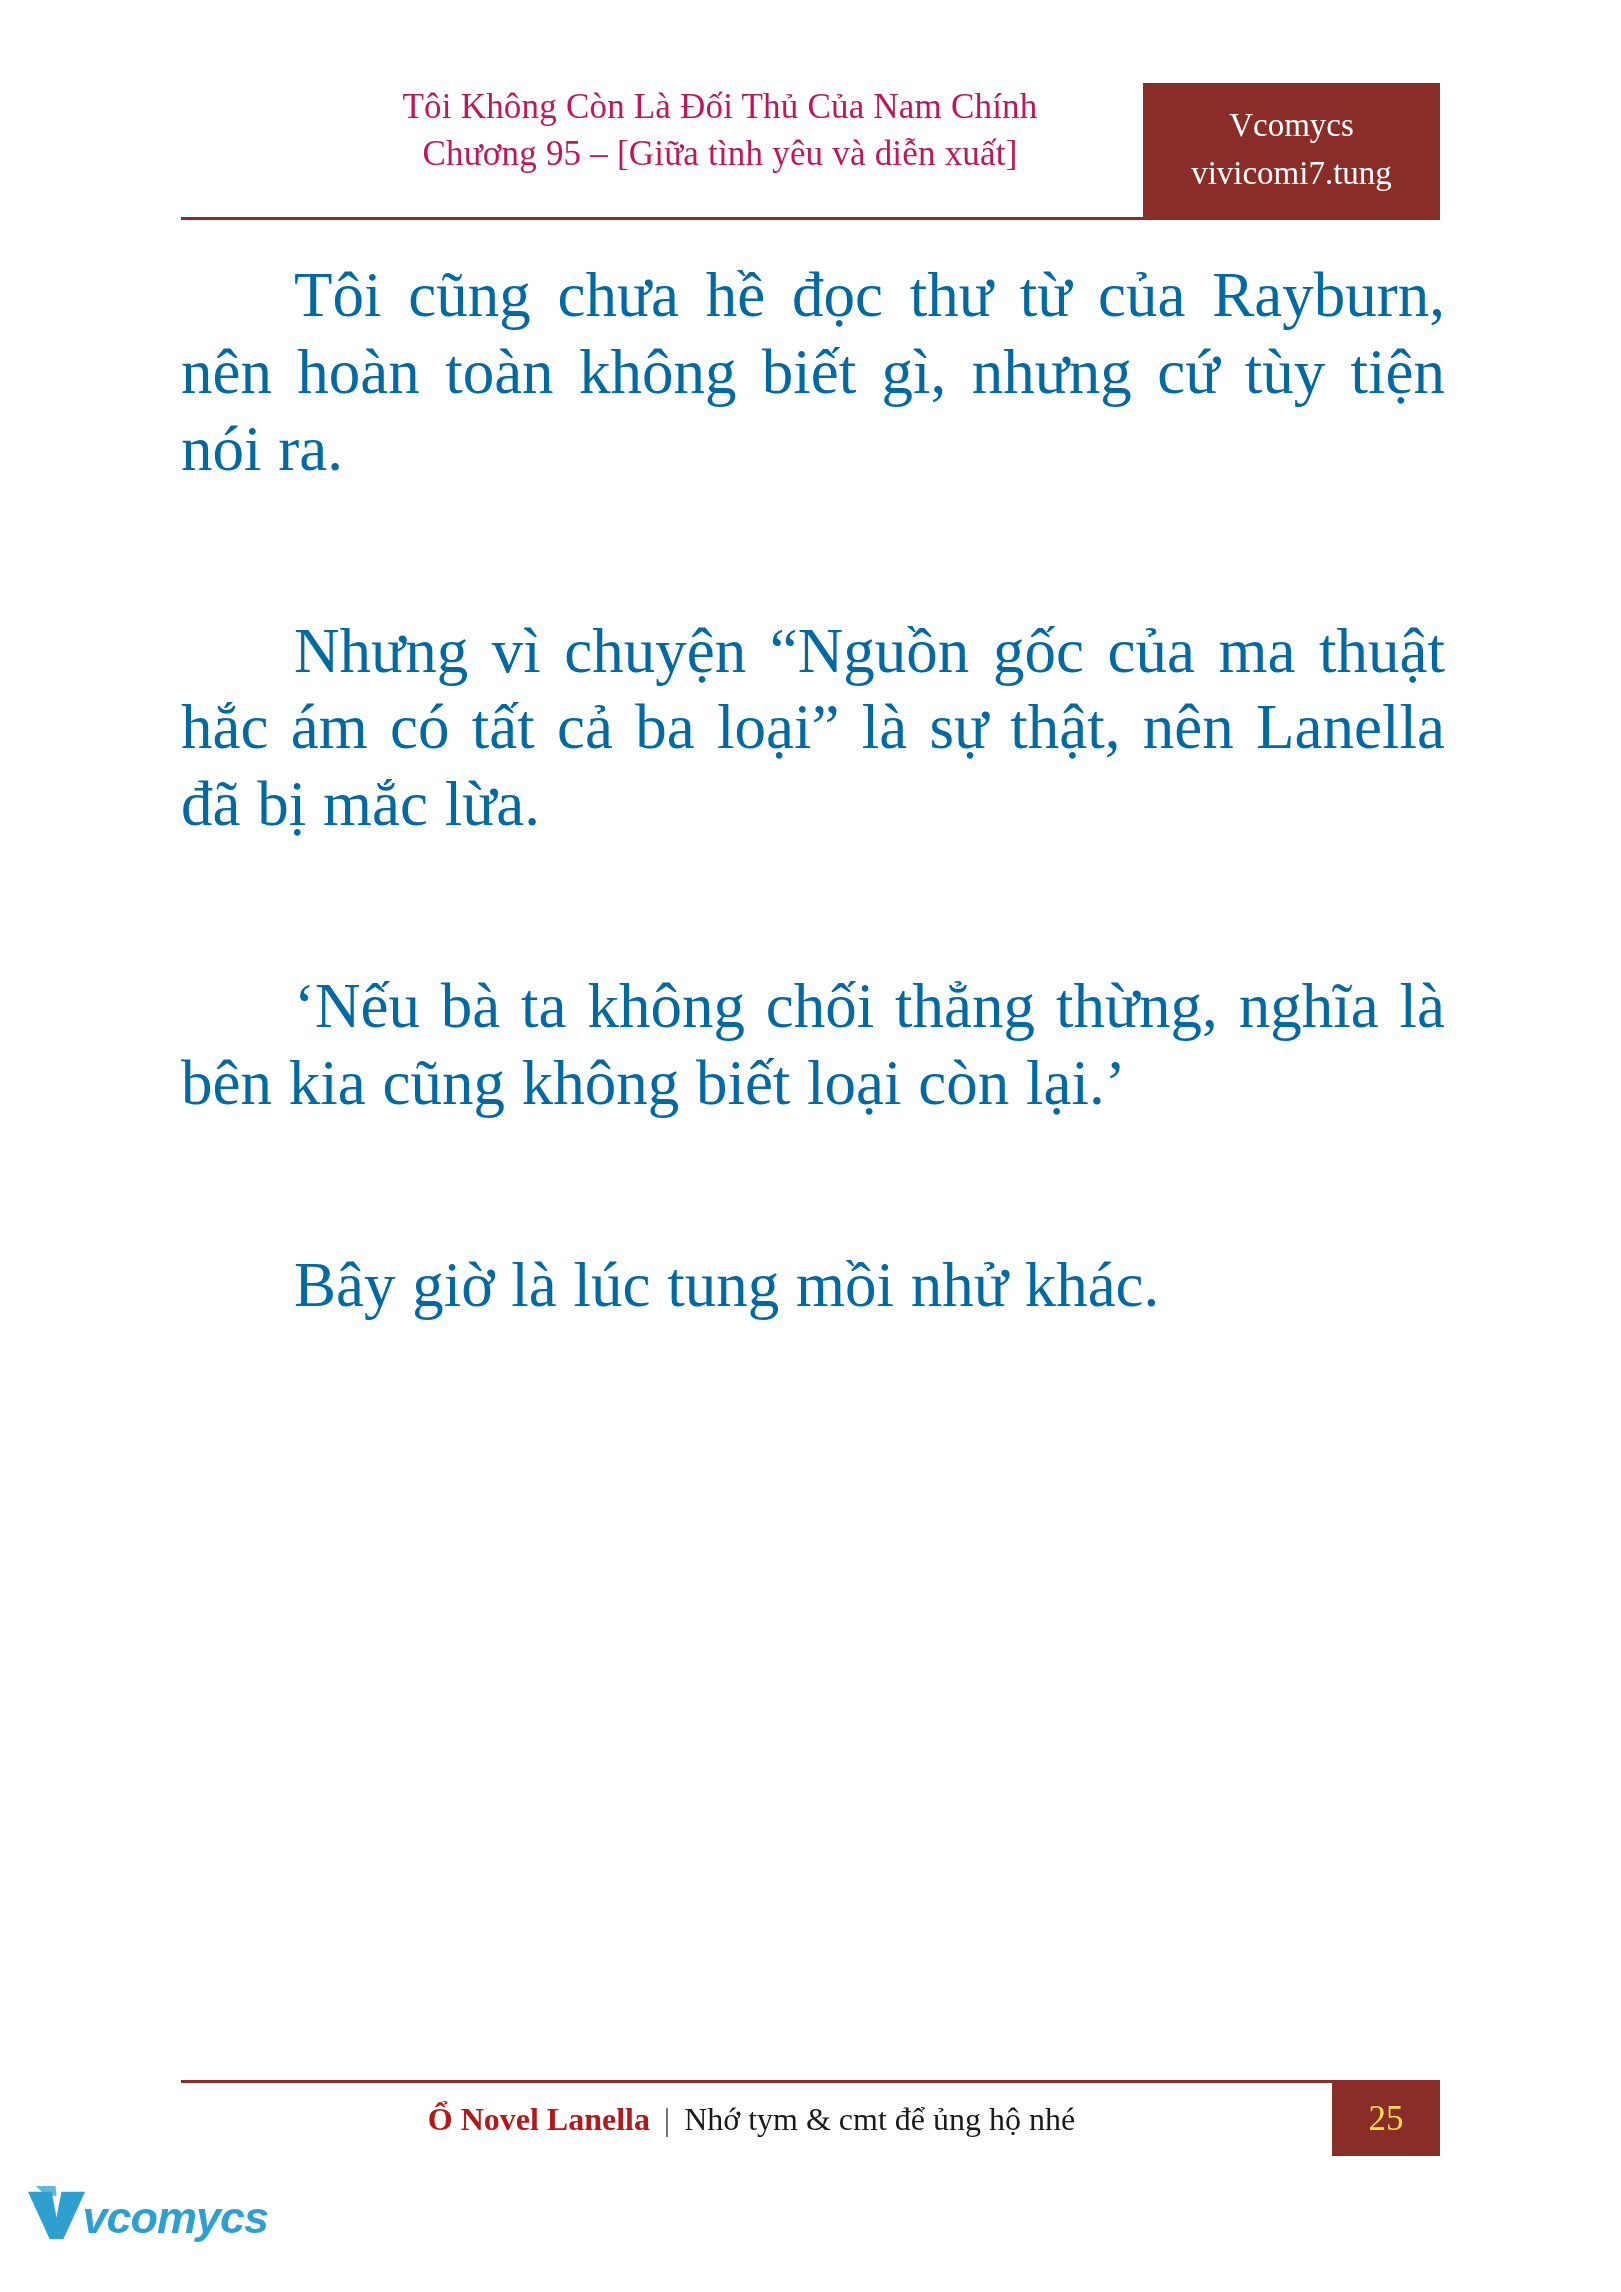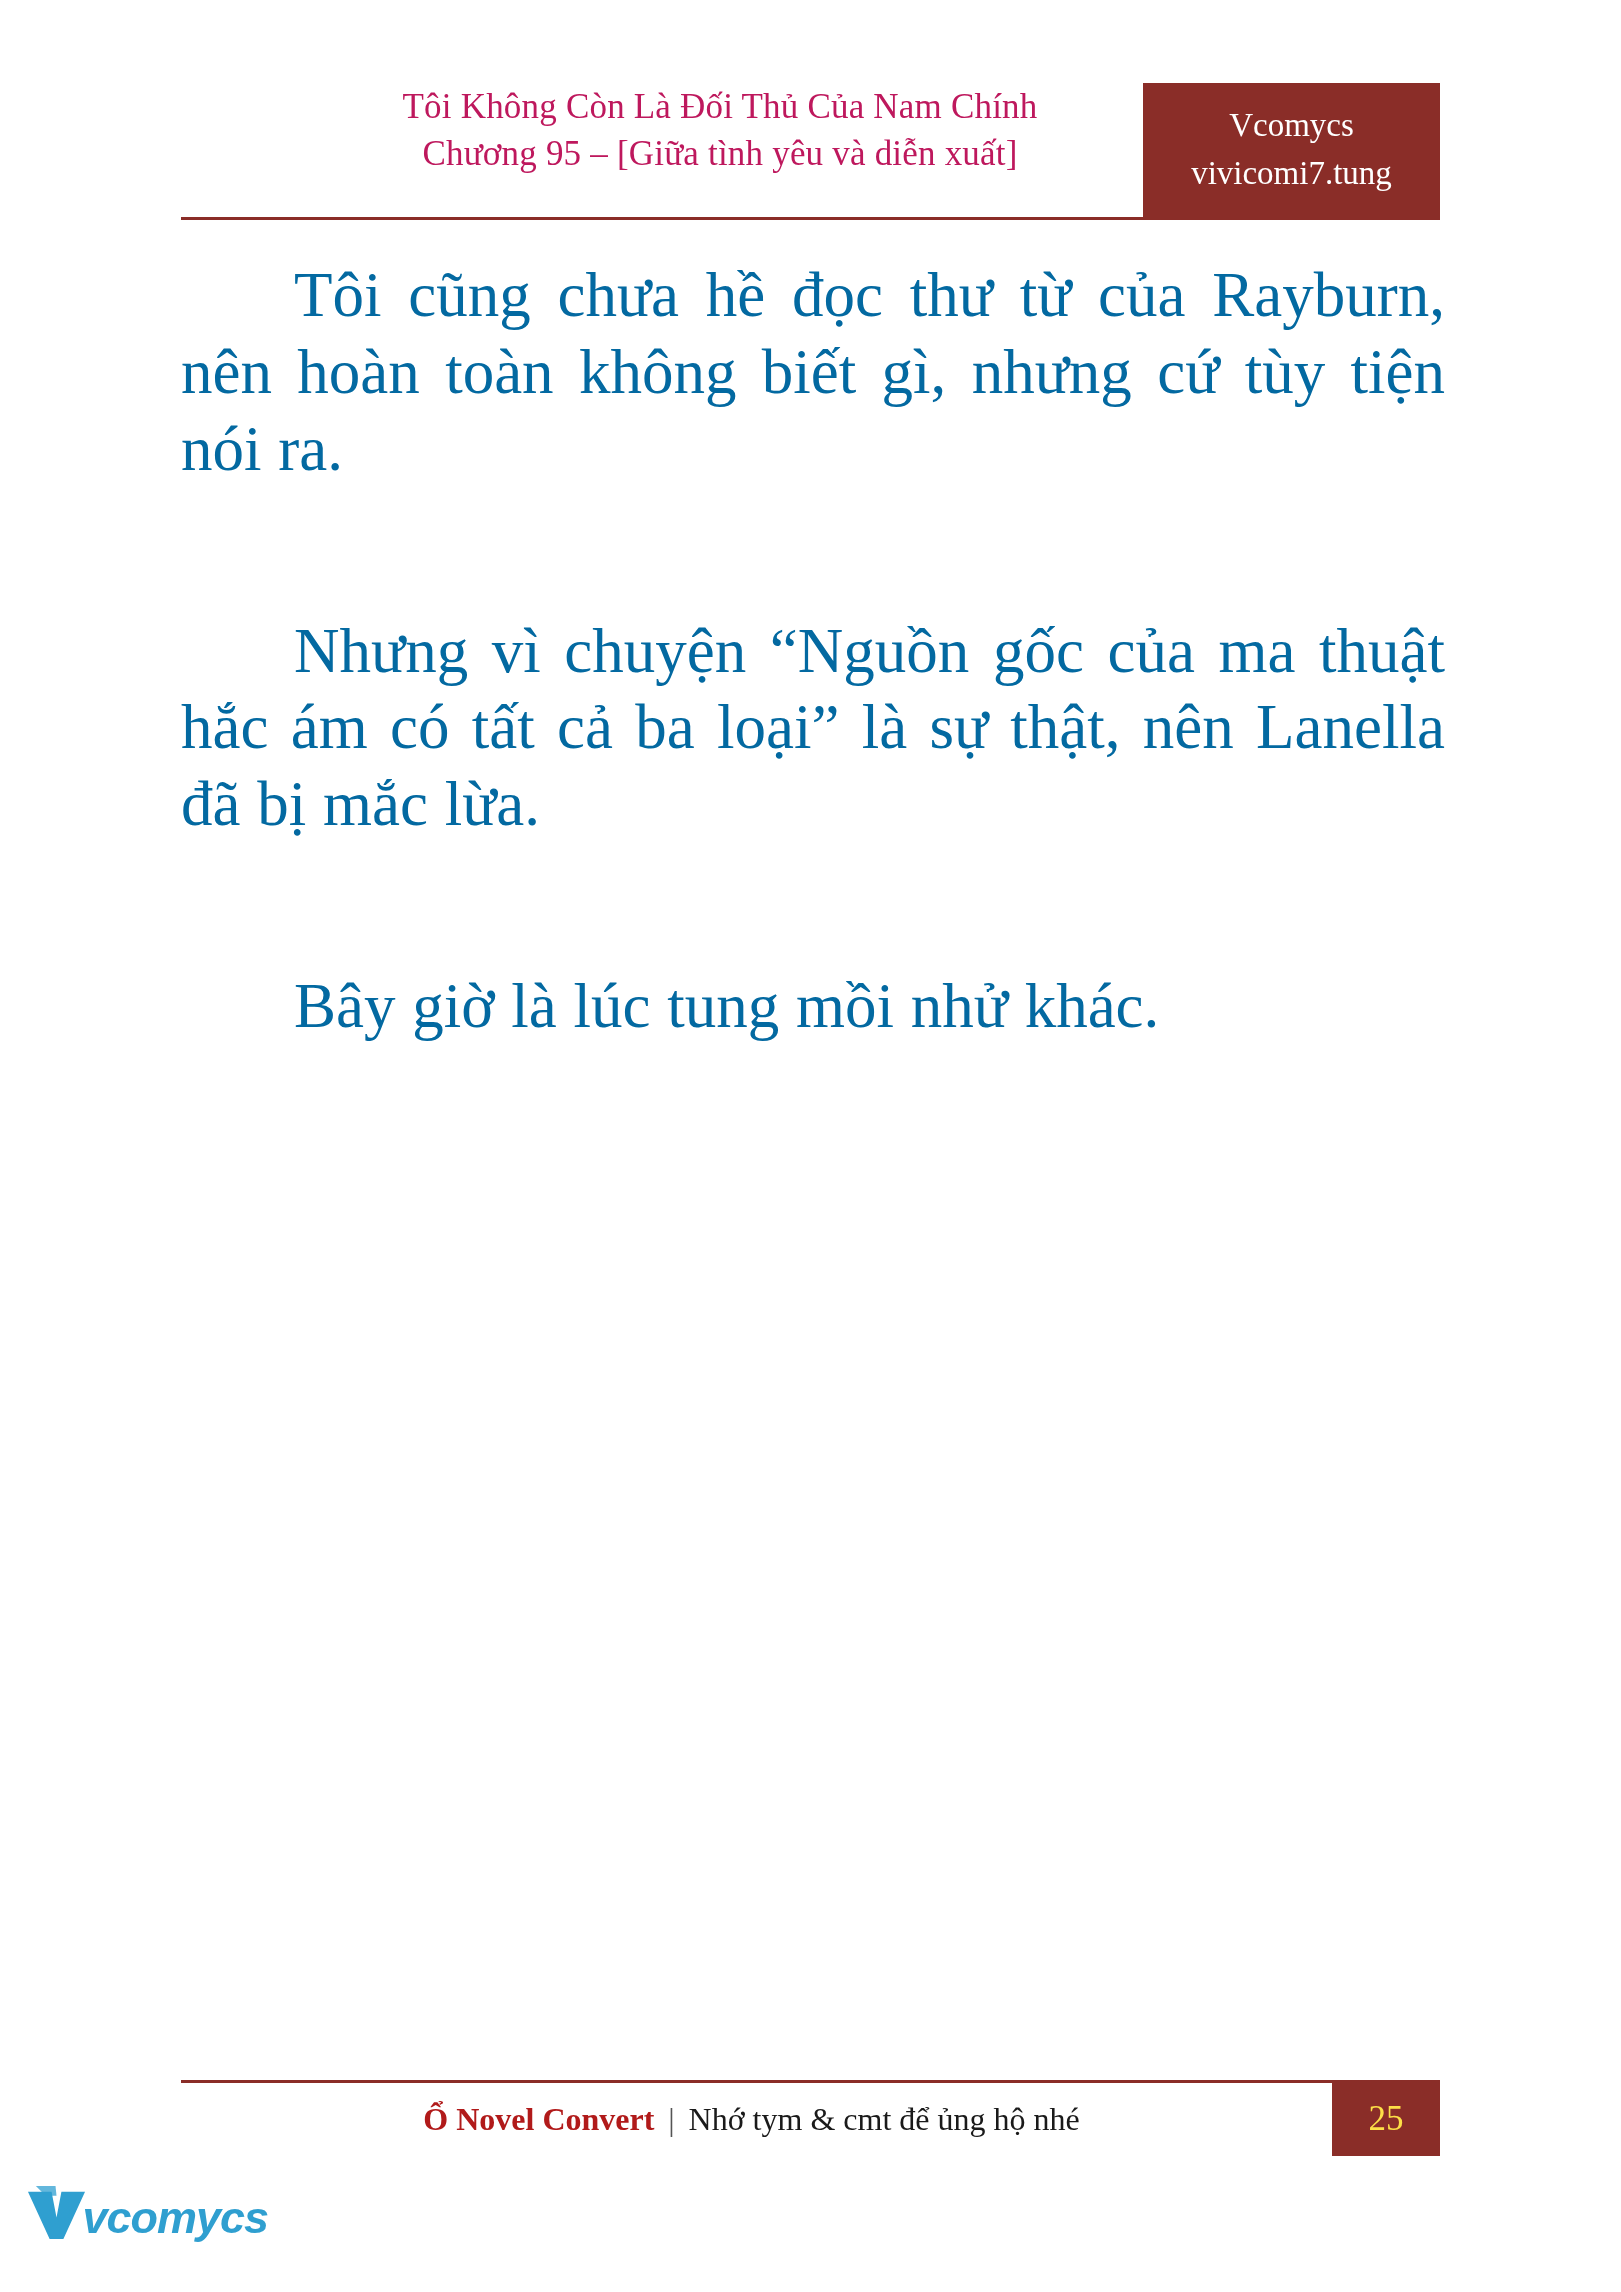--- a/index.html
+++ b/index.html
@@ -185,6 +185,7 @@
 <div class="content">
   <p class="para">Tôi cũng chưa hề đọc thư từ của Rayburn, nên hoàn toàn không biết gì, nhưng cứ tùy tiện nói ra.</p>
   <p class="para">Nhưng vì chuyện “Nguồn gốc của ma thuật hắc ám có tất cả ba loại” là sự thật, nên Lanella đã bị mắc lừa.</p>
+  <p class="para">‘Nếu bà ta không chối thẳng thừng, nghĩa là bên kia cũng không biết loại còn lại.’</p>
   <p class="para nojust">Bây giờ là lúc tung mồi nhử khác.</p>
 </div>
 

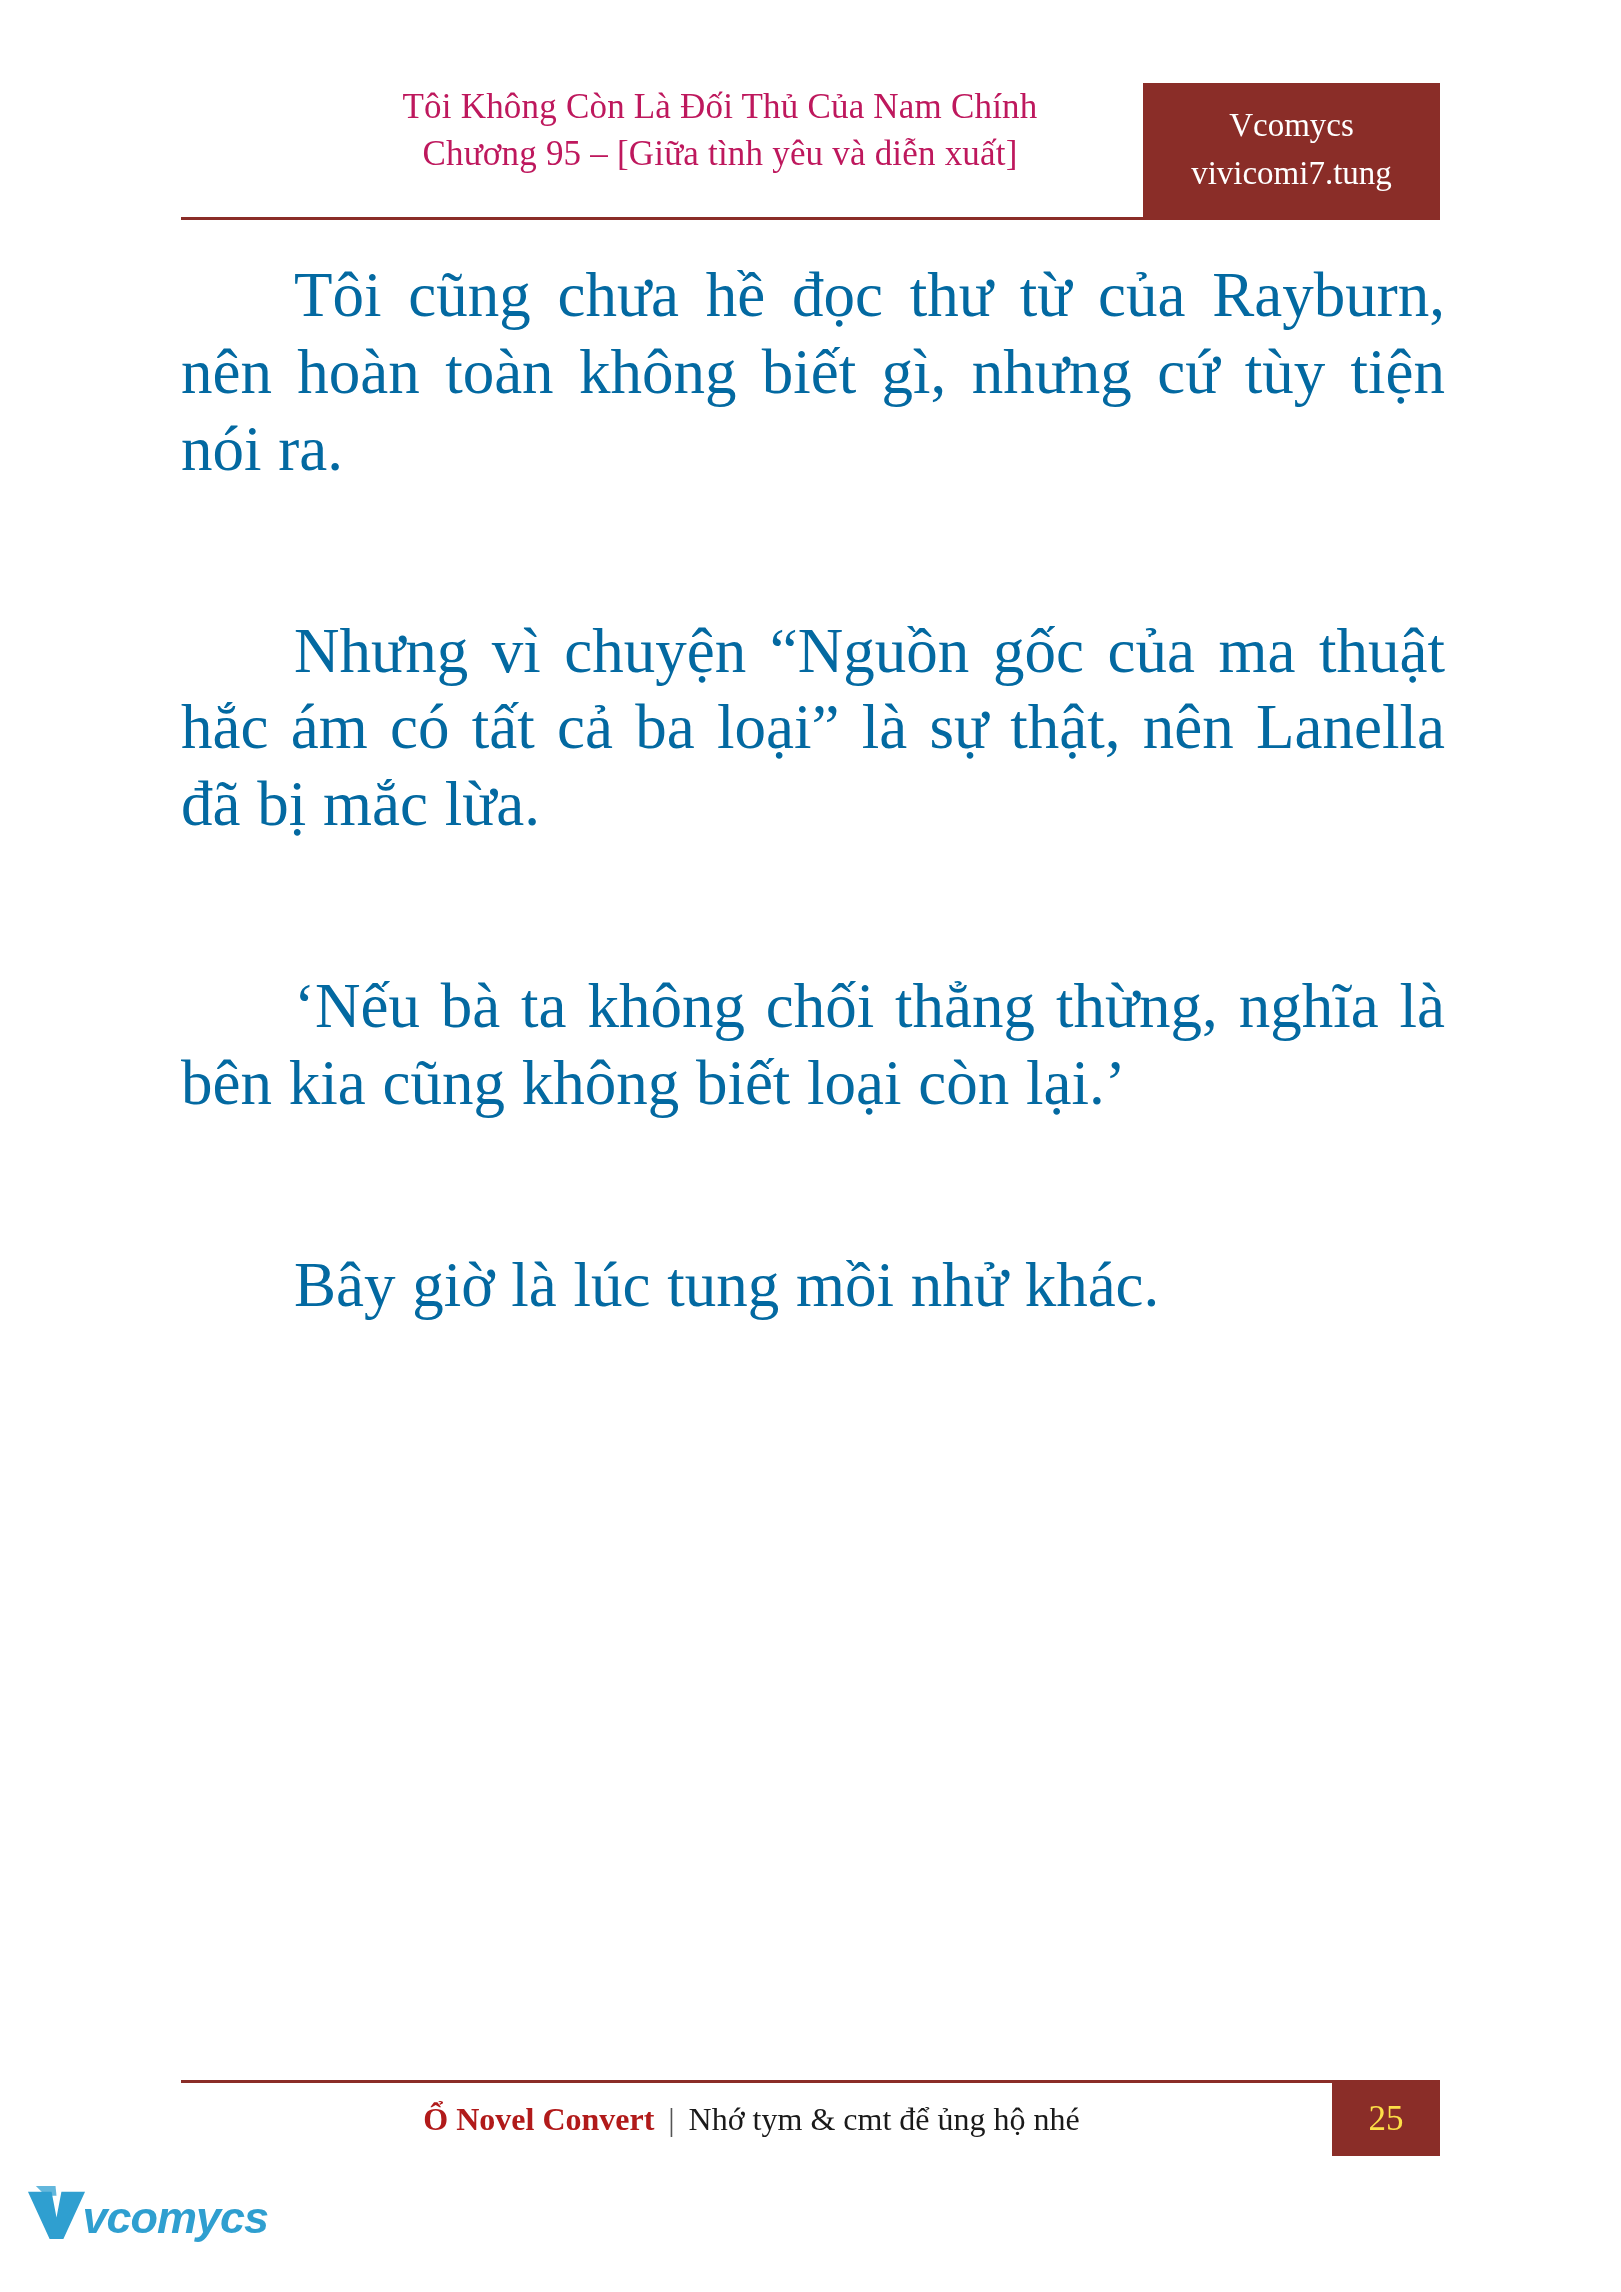--- a/index.html
+++ b/index.html
@@ -193,7 +193,7 @@
   <div class="footer-rule"></div>
   <div class="footer-inner">
     <div class="footer-text">
-      <span class="footer-brand">Ổ Novel Convert</span>
+      <span class="footer-brand">Ổ Novel Lanella</span>
       <span class="footer-sep">|</span>
       <span>Nhớ tym &amp; cmt để ủng hộ nhé</span>
     </div>

